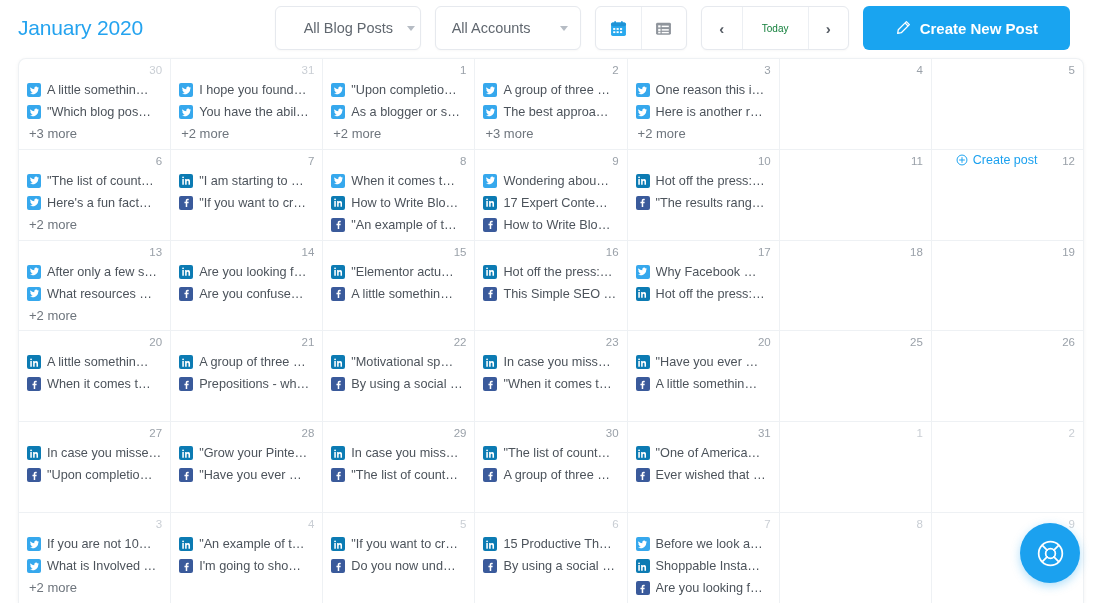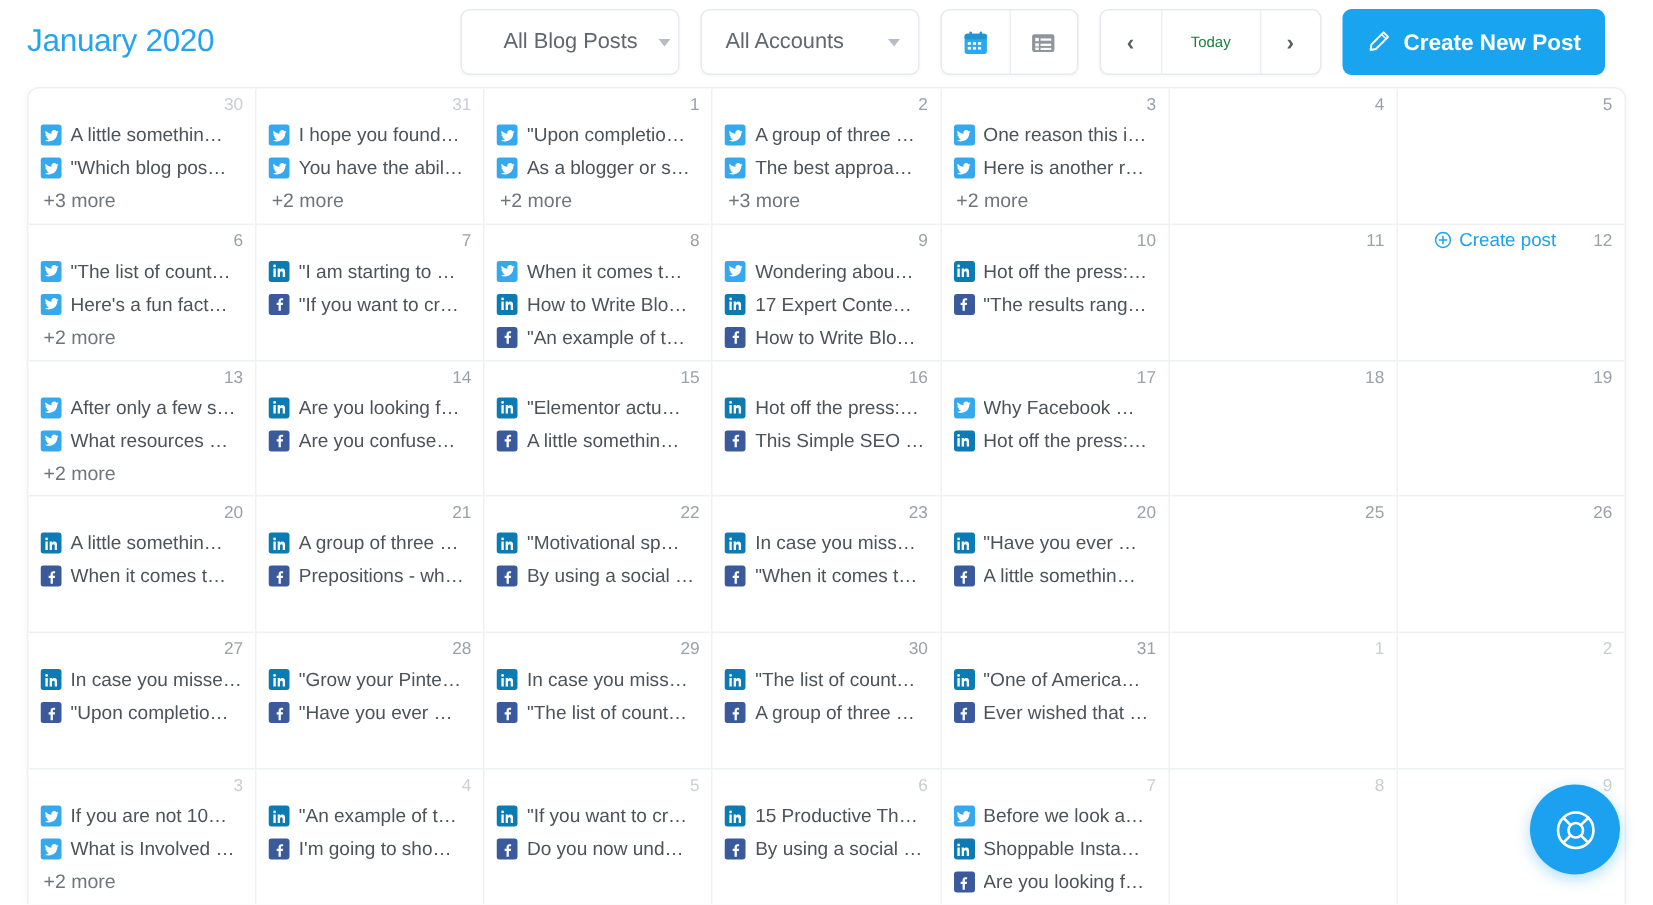--- a/index.html
+++ b/index.html
@@ -91,7 +91,7 @@
   .navgroup > div + div { border-left: 1px solid #eceff3; }
   .create-btn {
     height: 44px;
-    padding: 0 16px;
+    padding: 0 32px;
     background: #19a4f0;
     border-radius: 6px;
     color: #fff;

